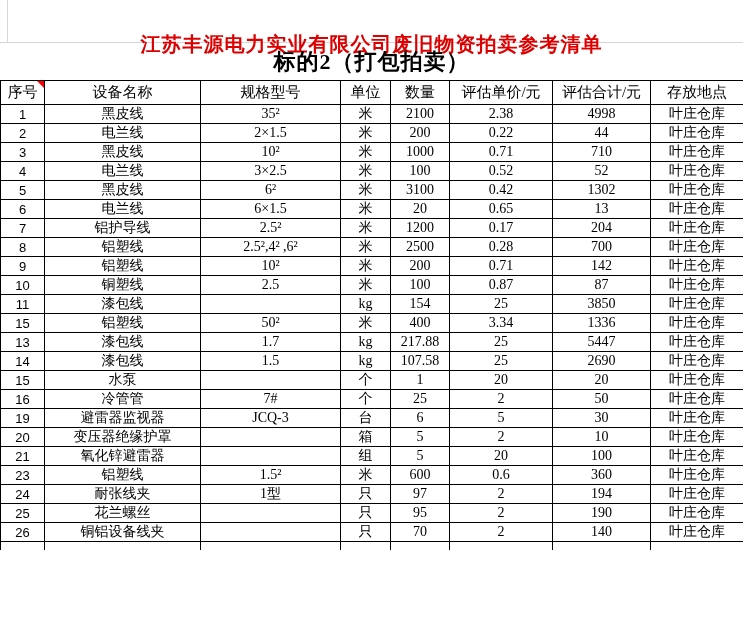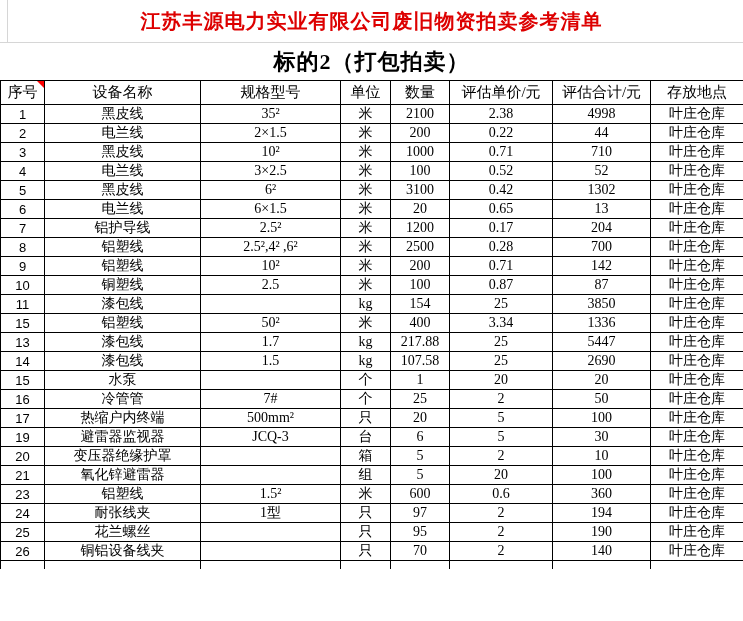--- a/index.html
+++ b/index.html
@@ -57,7 +57,7 @@
   <div class="grid-v"></div>
   <div class="grid-h"></div>
 
-  <div class="title-row" style="color: rgb(221, 0, 0);">江苏丰源电力实业有限公司废旧物资拍卖参考清单</div>
+  <div class="title-row" style="color: rgb(221, 0, 0); margin-top: 23px;">江苏丰源电力实业有限公司废旧物资拍卖参考清单</div>
   <div class="subtitle-row">标的2（打包拍卖）</div>
 
   <table class="sheet-table">

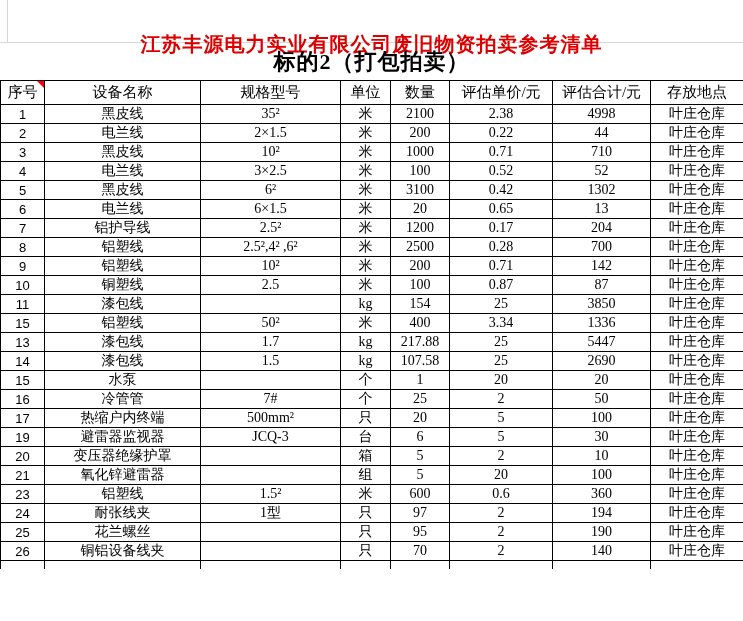--- a/index.html
+++ b/index.html
@@ -245,16 +245,6 @@
           <td class="c7">叶庄仓库</td>
         </tr>
         <tr>
-          <td class="c0">17</td>
-          <td class="c1">热缩户内终端</td>
-          <td class="c2">500mm²</td>
-          <td class="c3">只</td>
-          <td class="c4">20</td>
-          <td class="c5">5</td>
-          <td class="c6">100</td>
-          <td class="c7">叶庄仓库</td>
-        </tr>
-        <tr>
           <td class="c0">19</td>
           <td class="c1">避雷器监视器</td>
           <td class="c2">JCQ-3</td>

